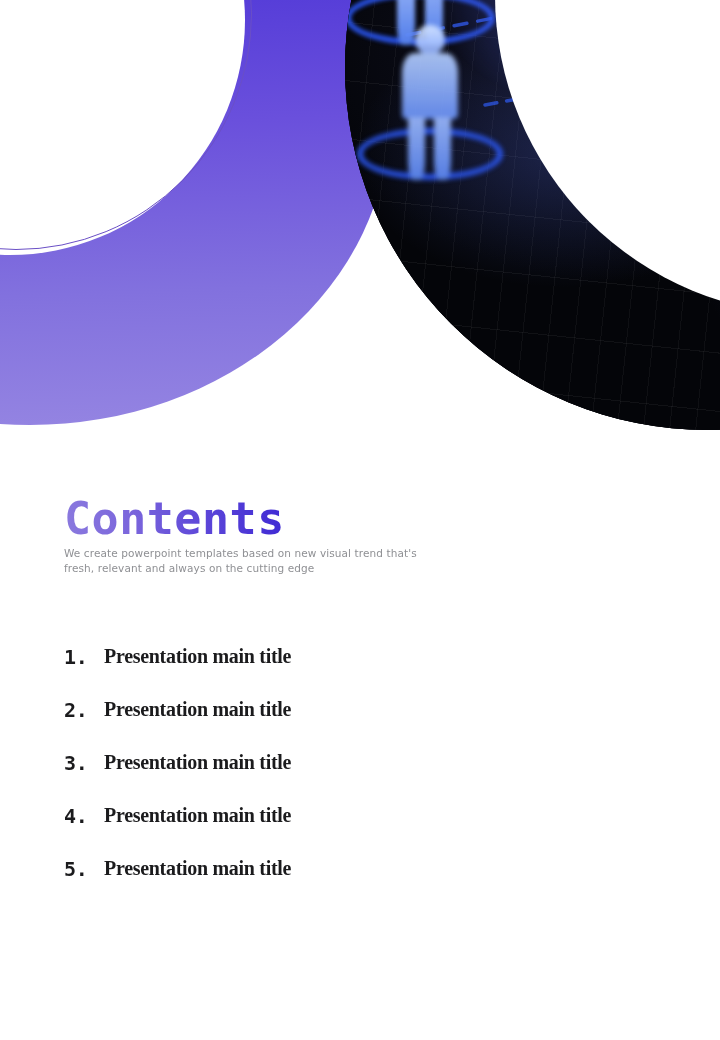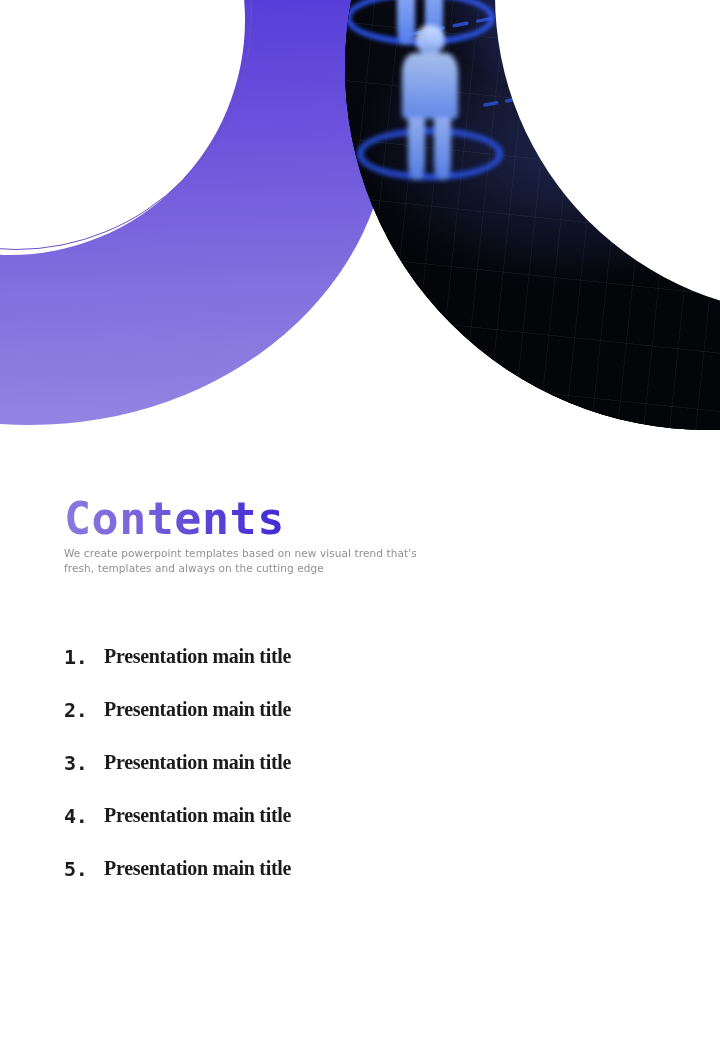--- a/index.html
+++ b/index.html
@@ -290,7 +290,7 @@
 
   <div class="content-sub">
     <span class="l1">We create powerpoint templates based on new visual trend that's</span>
-    <span class="l2">fresh, templates and always on the cutting edge</span>
+    <span class="l2">fresh, relevant and always on the cutting edge</span>
   </div>
 
   <div class="toc">

